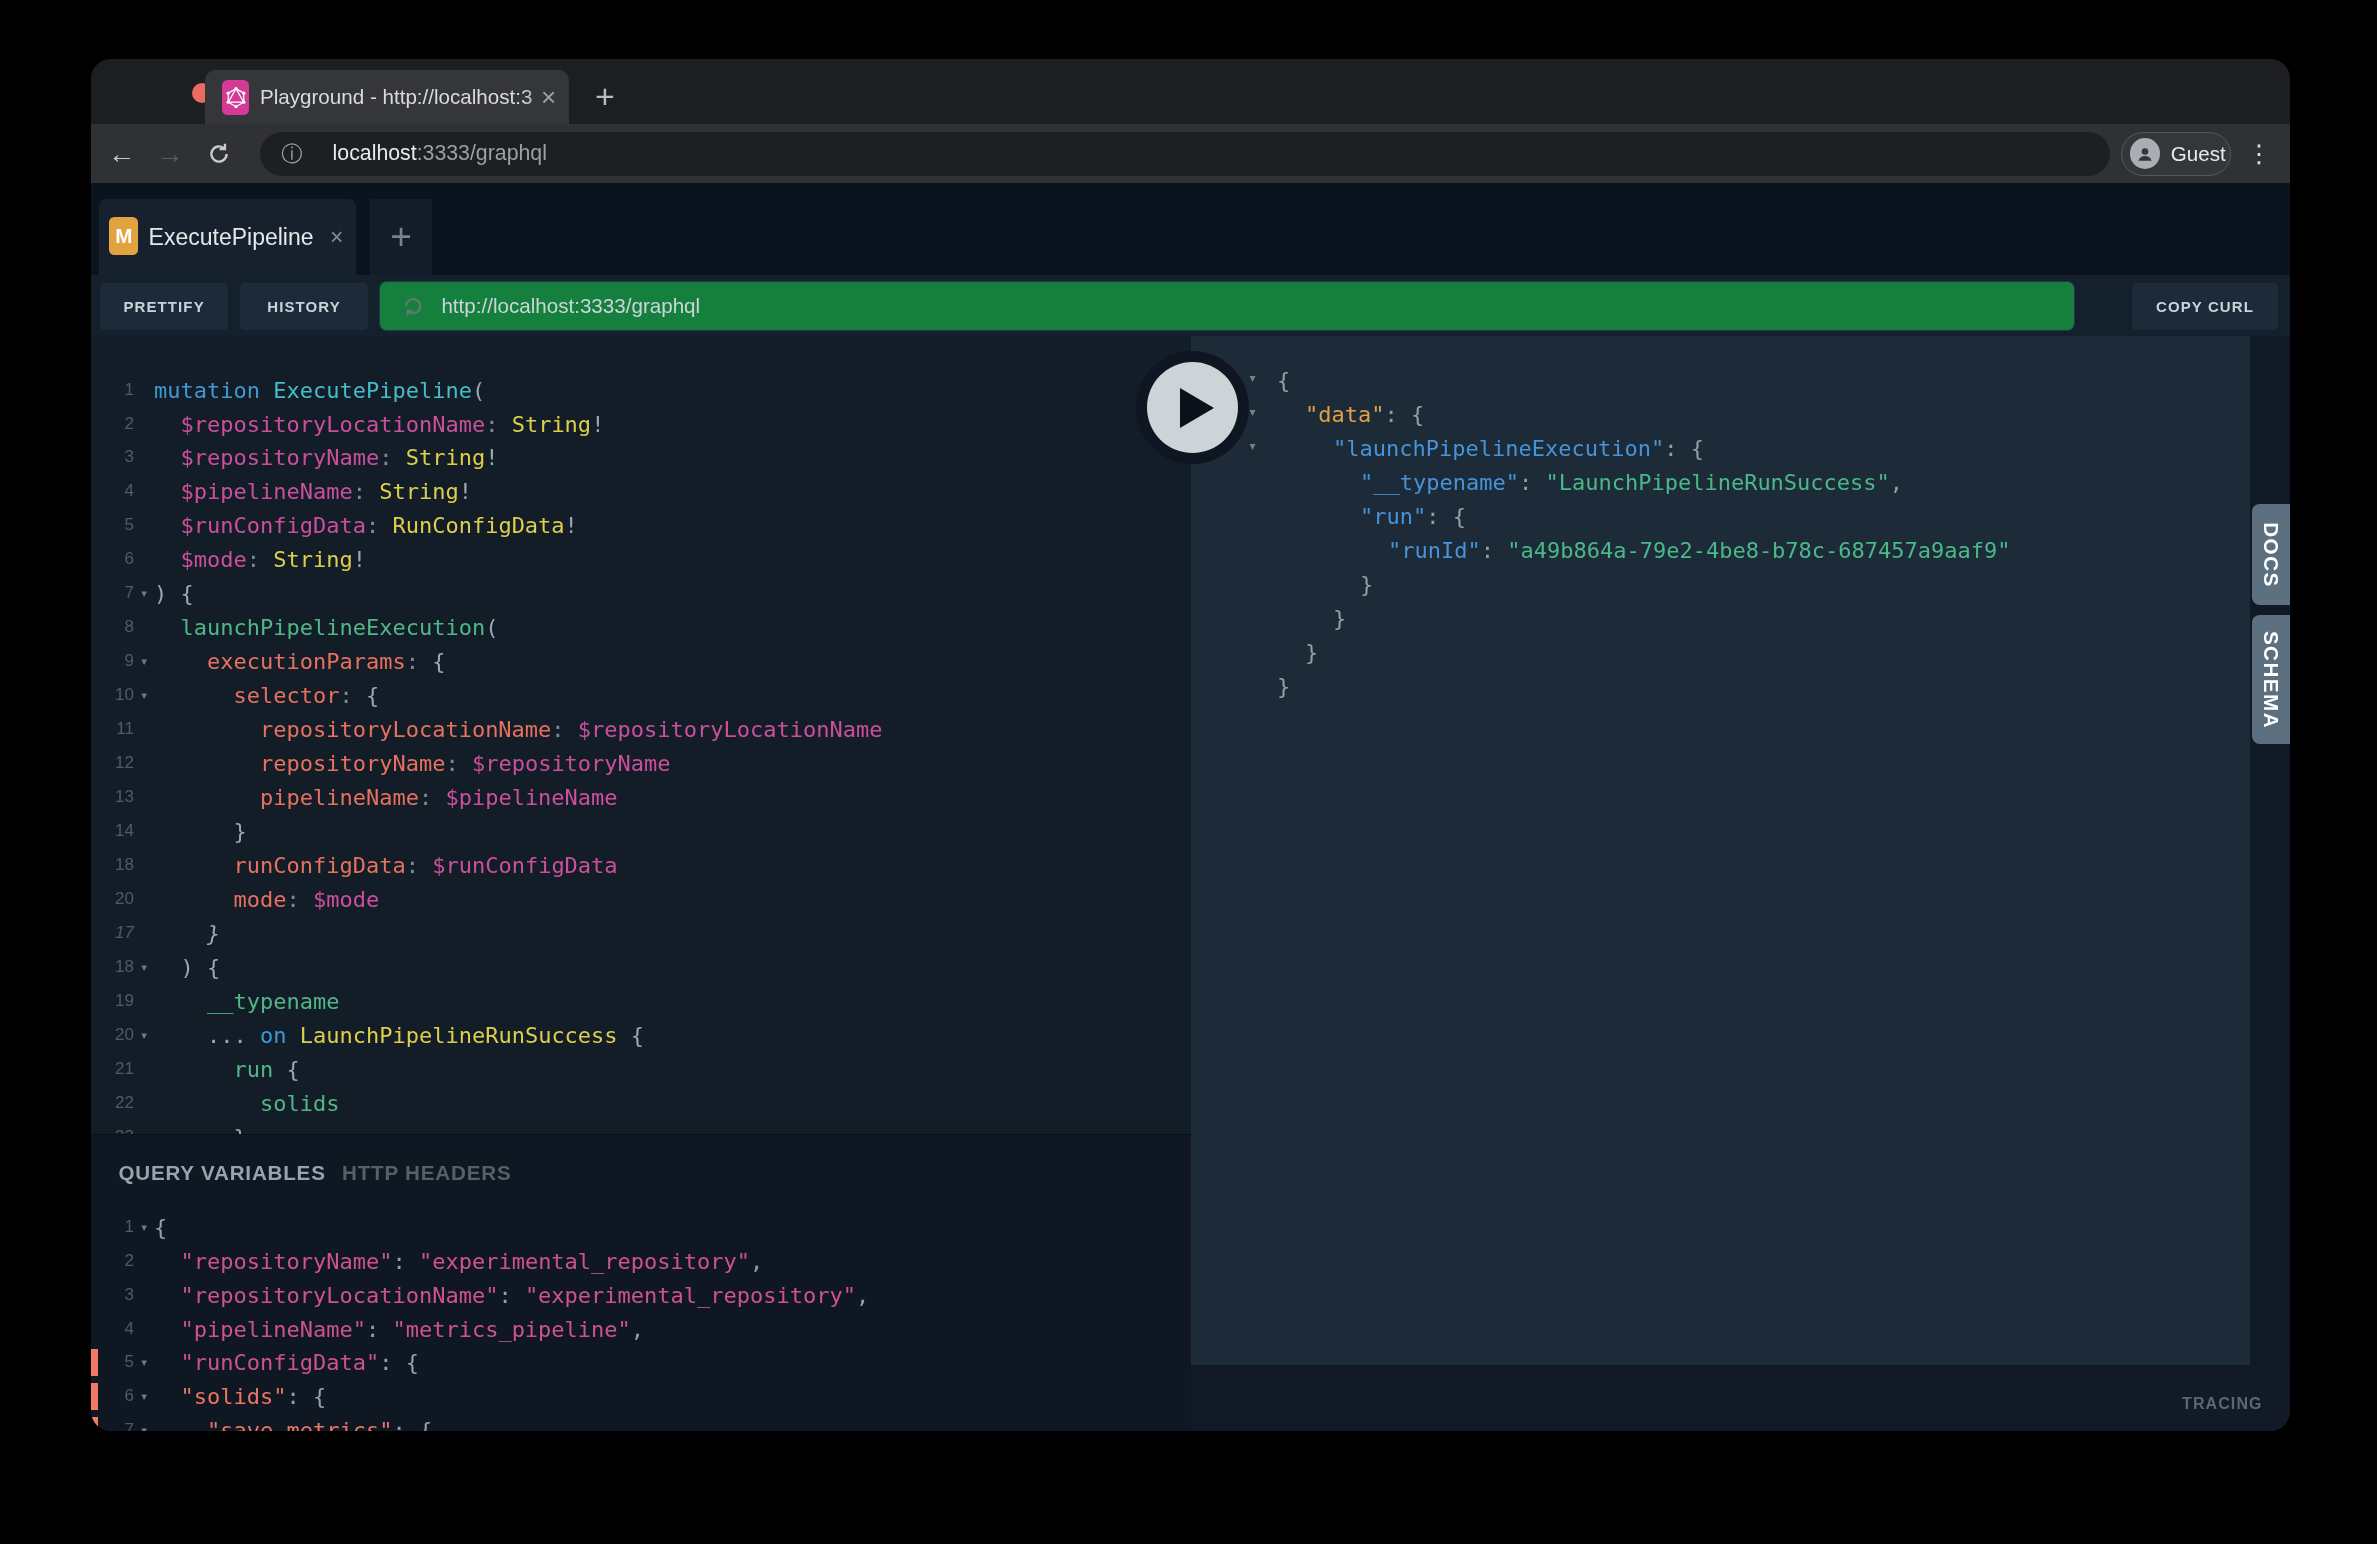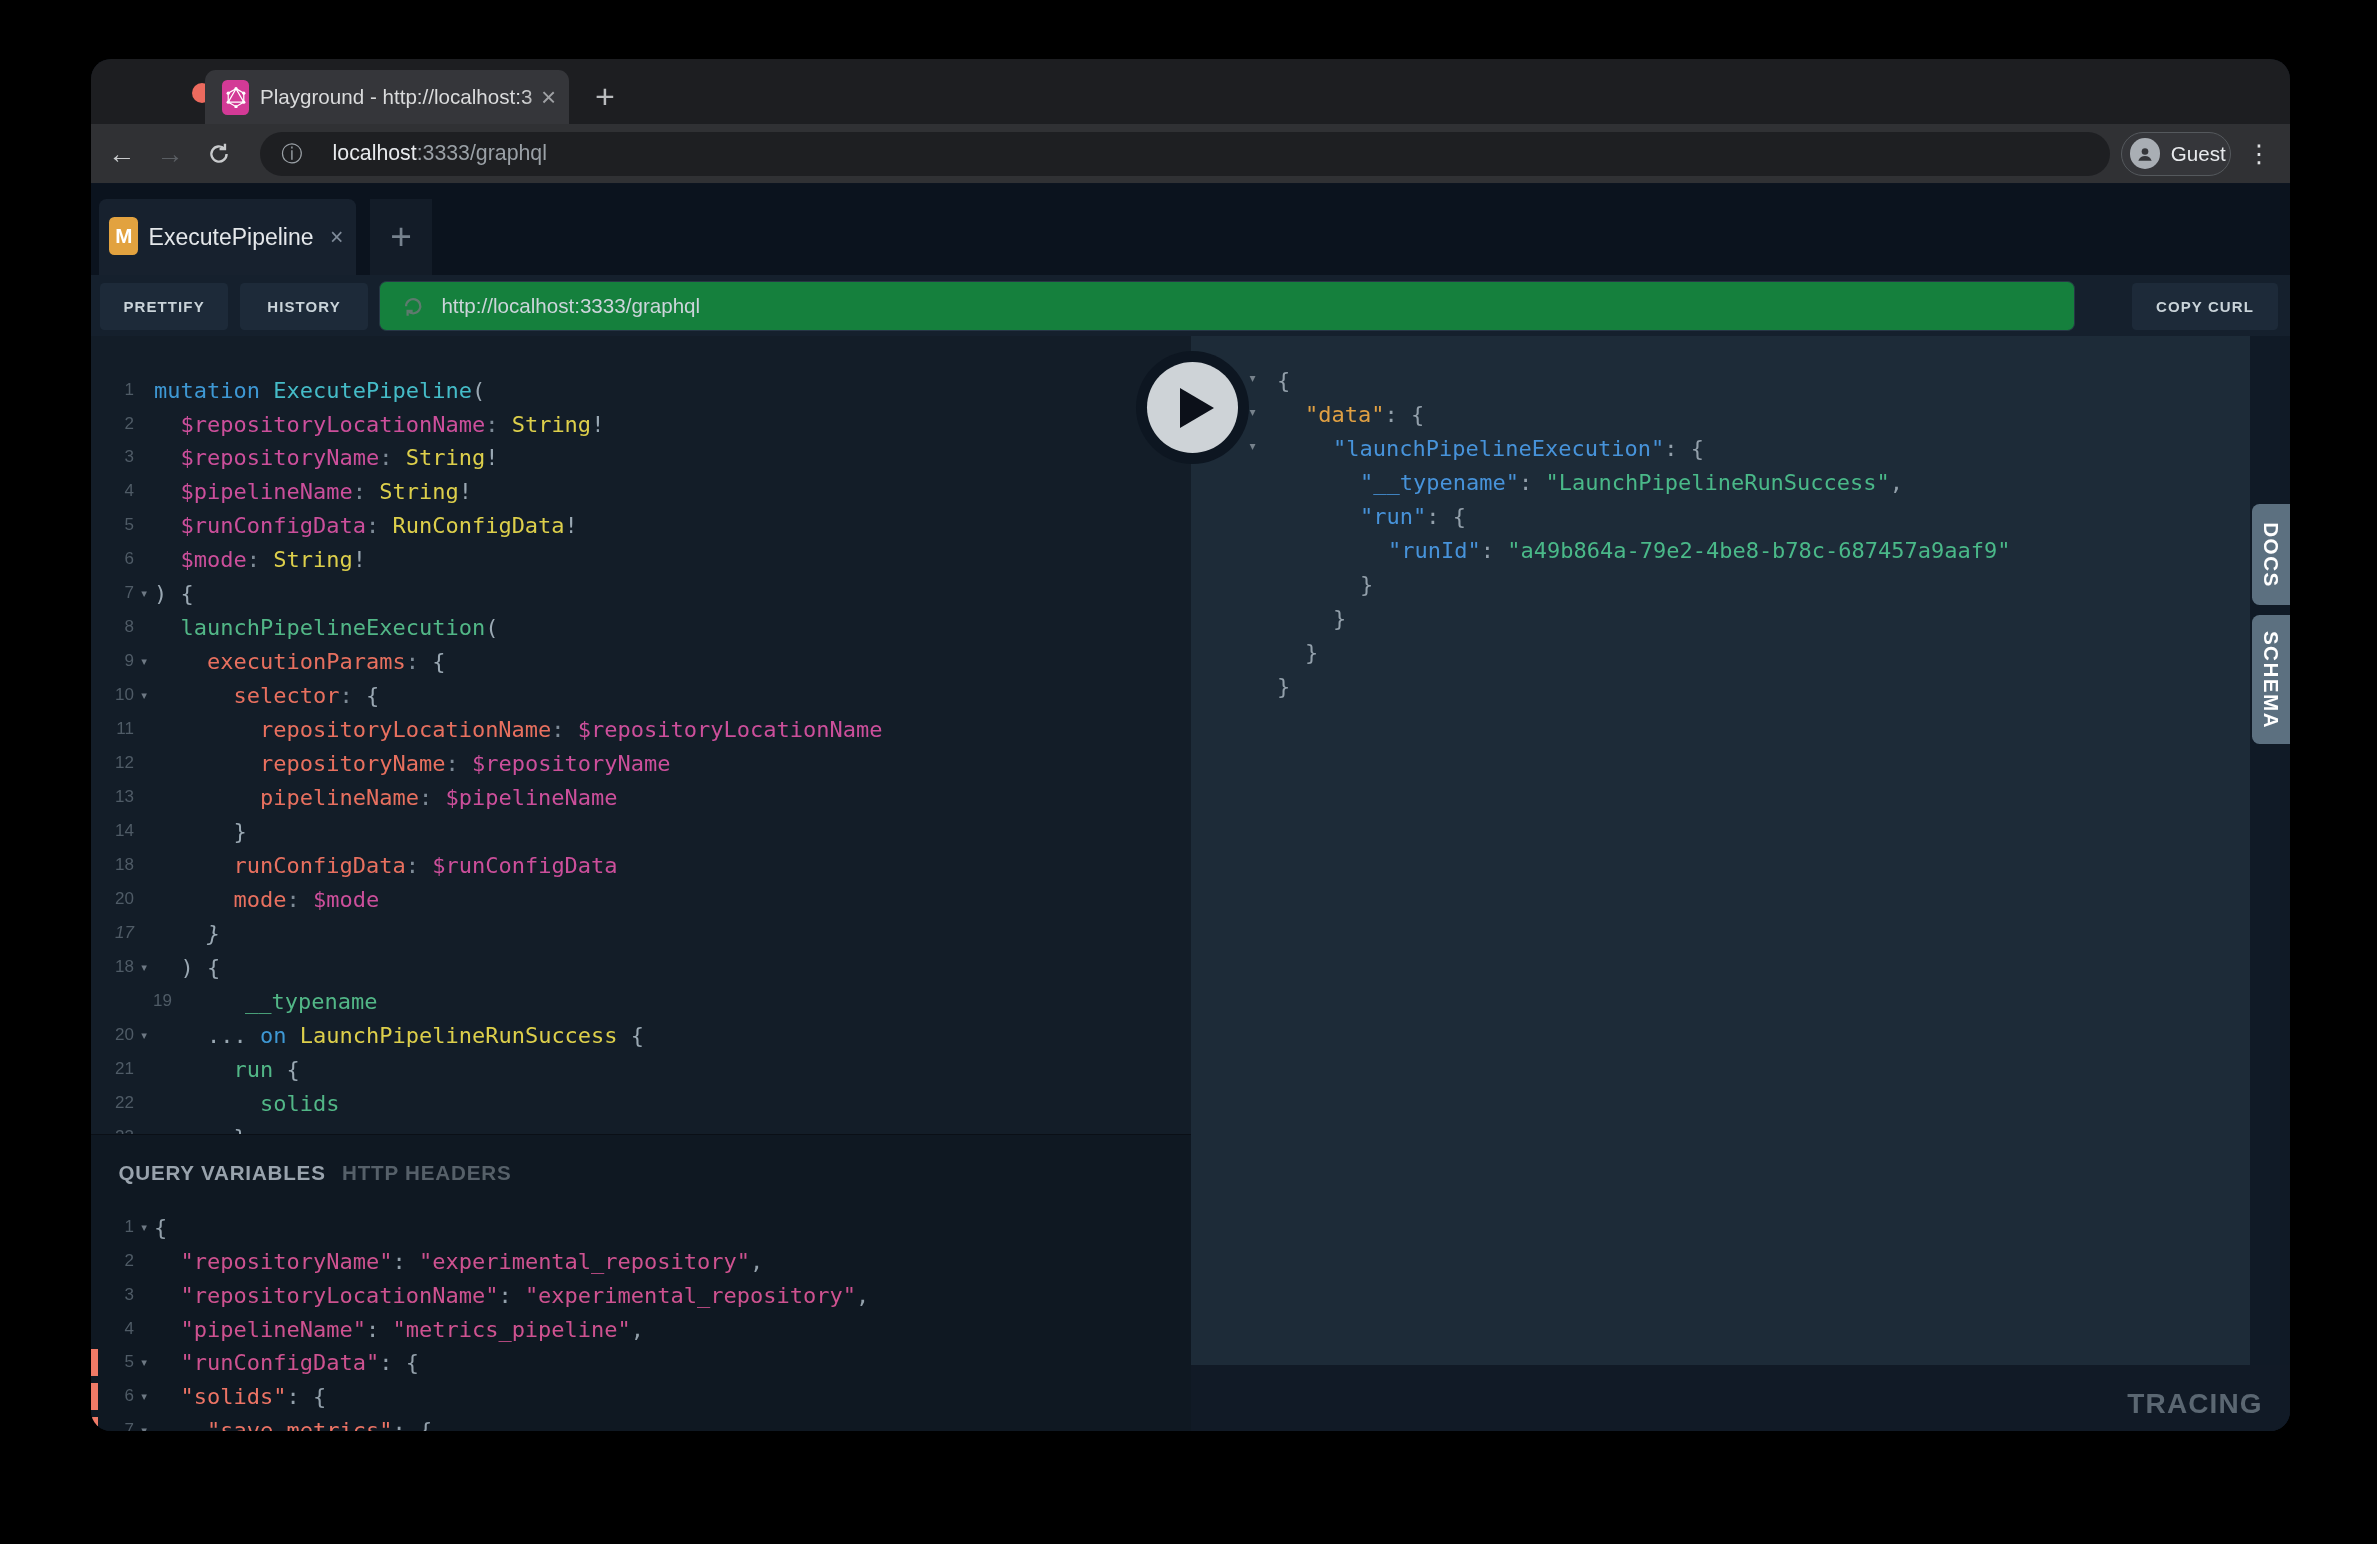--- a/index.html
+++ b/index.html
@@ -263,7 +263,7 @@
         <span class="fold">▾</span>
         <span class="codetxt tk-pun">  ) {</span>
       </div>
-      <div class="code-line" style="top: 648px; padding-left: 38px;">
+      <div class="code-line" style="top: 648px;">
         <span class="lnum">19</span>
         <span class="fold"></span>
         <span class="codetxt tk-grn">    __typename</span>

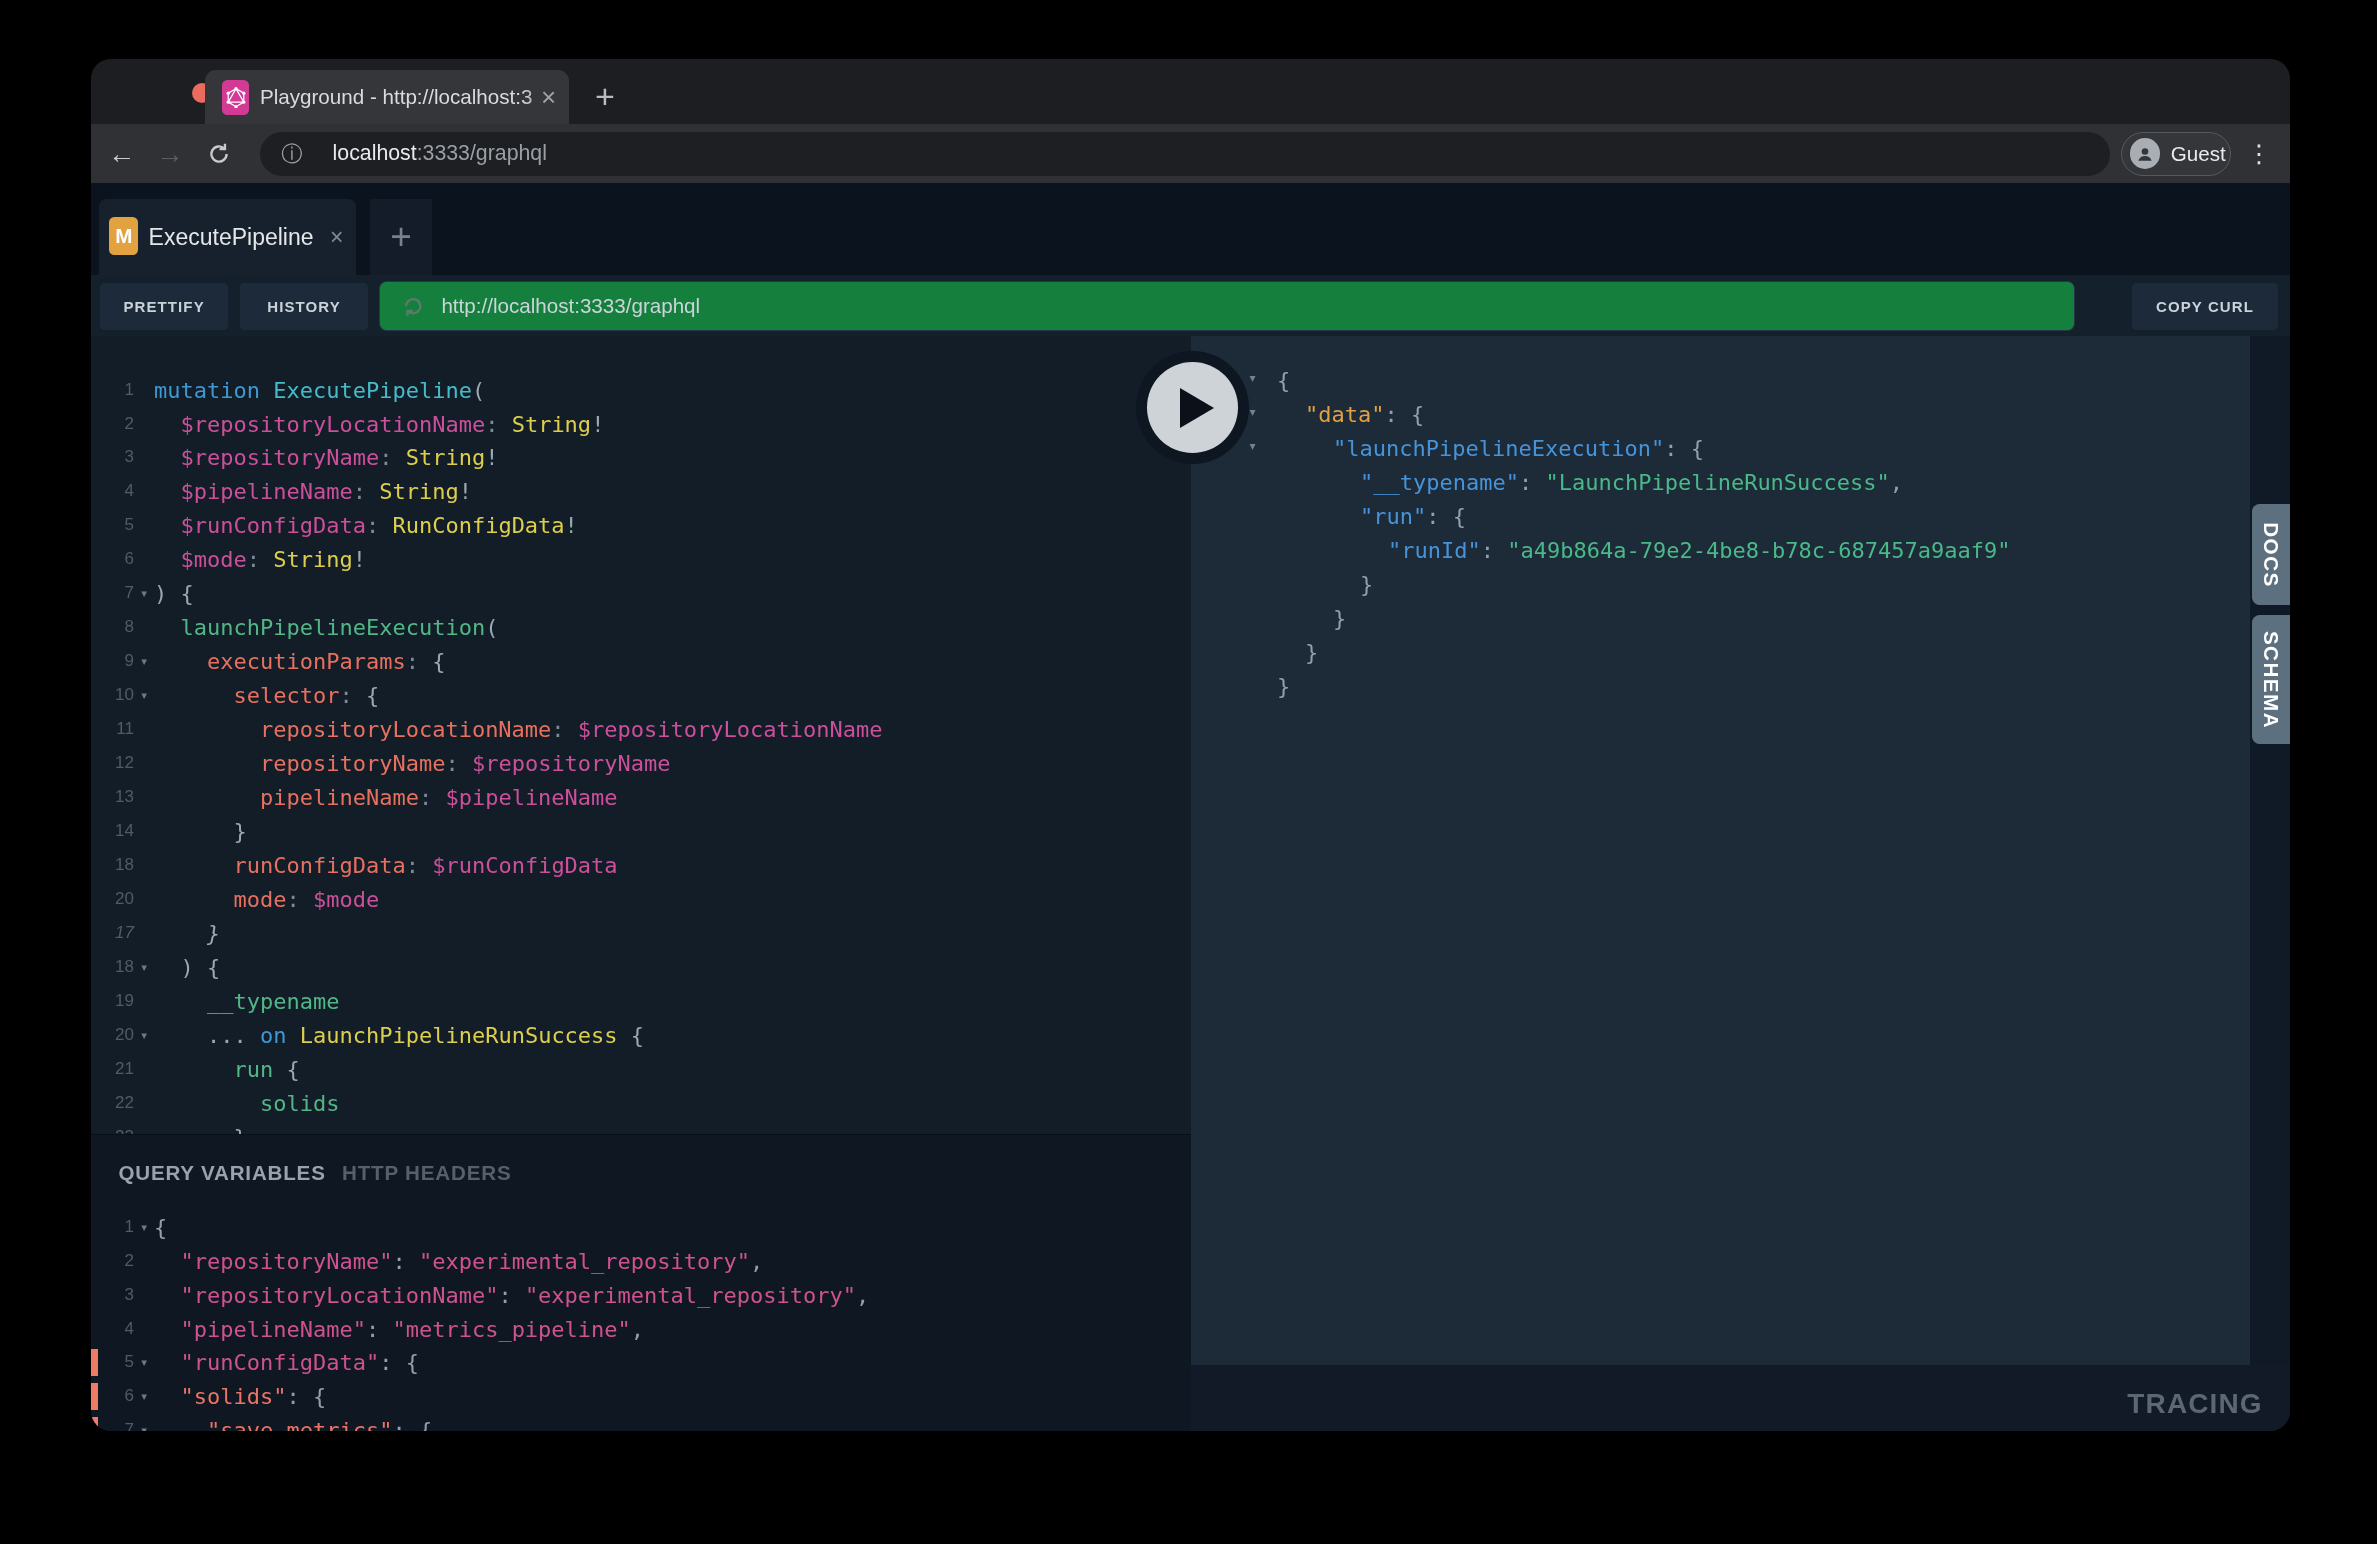--- a/index.html
+++ b/index.html
@@ -36,7 +36,7 @@
   #resp-pane{left:1100px;top:277px;width:1059px;height:1029px;background:#1d2b38;overflow:hidden;}
   #right-gutter{left:2159px;top:277px;width:40px;height:1095px;background:#101a26;}
   #bottom-strip{left:1100px;top:1306px;width:1099px;height:66px;background:#111a26;display:flex;align-items:center;justify-content:flex-end;}
-  #tracing{color:#5b6772;font-weight:bold;font-size:28px;letter-spacing:1.1px;margin-right:27.4px;margin-top:11px;}
+  #tracing{color:#5b6772;font-weight:bold;font-size:16px;letter-spacing:1.1px;margin-right:27.4px;margin-top:11px;}
   .vhdr{top:26px;font-weight:bold;font-size:20.6px;letter-spacing:0.8px;}
   
   .code-line{position:absolute;left:0;width:100%;height:34px;display:flex;align-items:center;font-family:"DejaVu Sans Mono",monospace;font-size:22px;}

